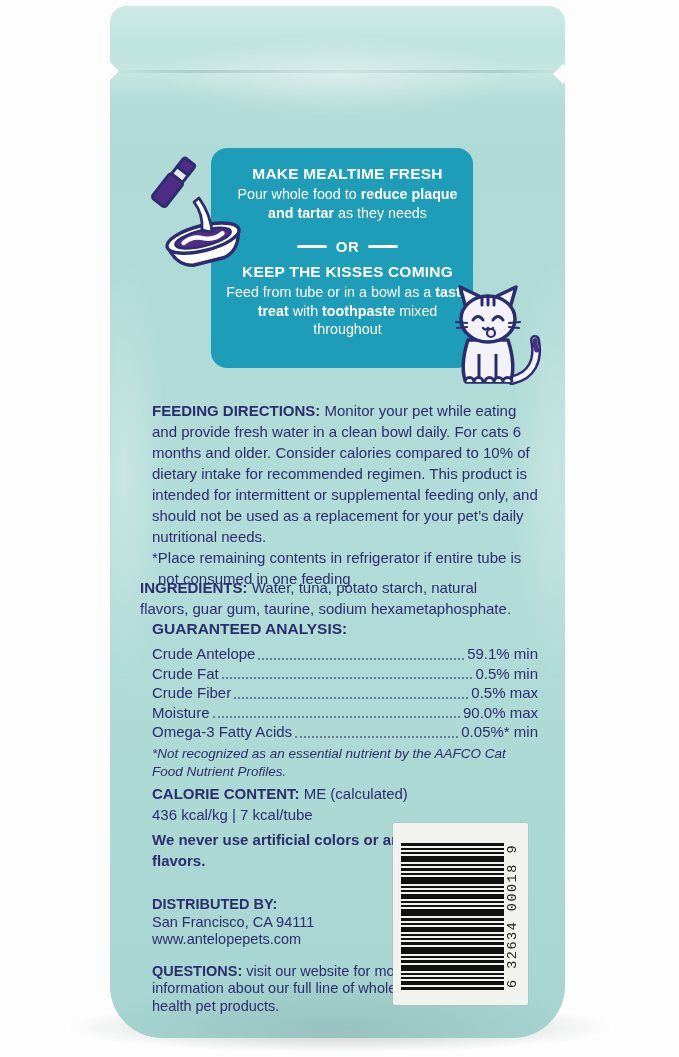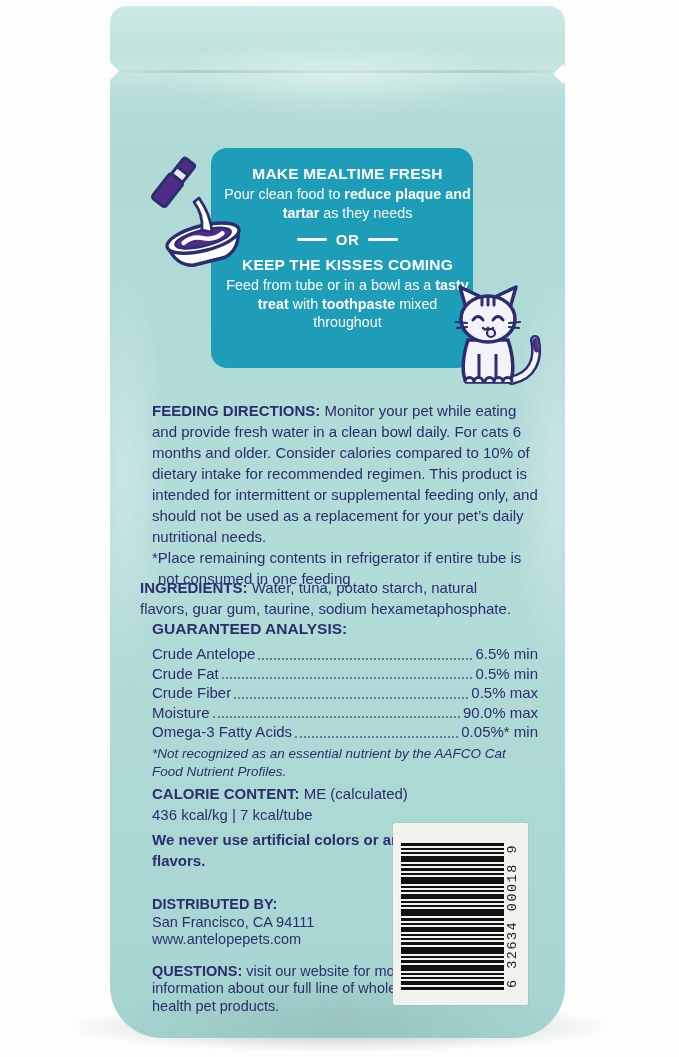--- a/index.html
+++ b/index.html
@@ -91,7 +91,7 @@
 
   <div class="promo">
     <div class="promo-title">MAKE MEALTIME FRESH</div>
-    <p class="promo-text"><span>Pour clean food to </span><b>reduce plaque and tartar</b><span> as they needs</span></p>
+    <p class="promo-text"><span>Pour whole food to </span><b>reduce plaque and tartar</b><span> as they needs</span></p>
     <div class="promo-divider">
       <span class="dash"></span>
       <span class="or">OR</span>

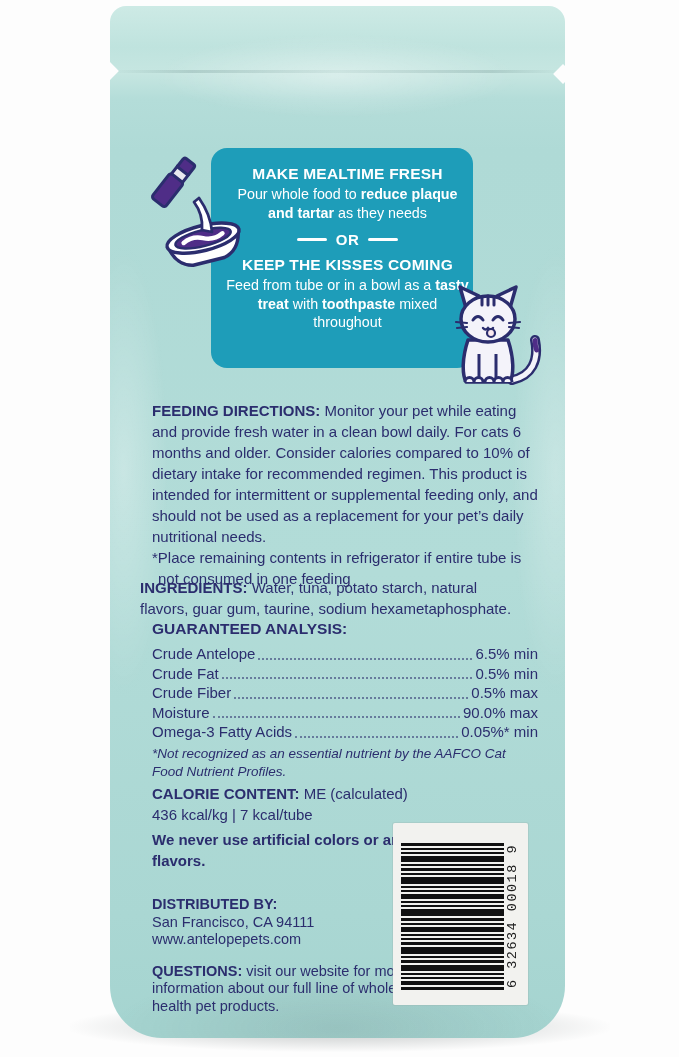--- a/index.html
+++ b/index.html
@@ -39,7 +39,7 @@
   .promo-title{font-weight:bold;font-size:15.5px;letter-spacing:.2px;line-height:18px;}
   .promo-text{font-size:14.3px;line-height:18.5px;font-weight:500;margin-top:2px;}
   .promo-text b{font-weight:bold;}
-  .promo-divider{display:flex;align-items:center;justify-content:center;gap:9px;margin:9px 0 8px 0;}
+  .promo-divider{display:flex;align-items:center;justify-content:center;gap:9px;margin:16px 0 8px 0;}
   .promo-divider .dash{display:inline-block;width:30px;height:3px;border-radius:2px;background:#ffffff;}
   .promo-divider .or{font-weight:bold;font-size:15px;letter-spacing:.5px;}
 

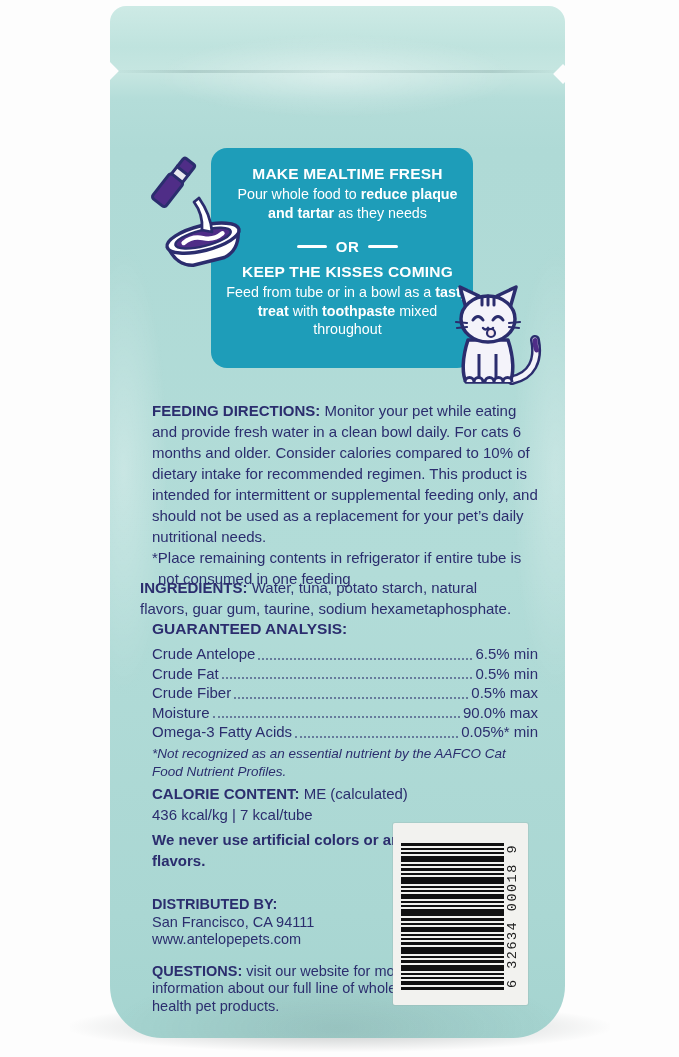--- a/index.html
+++ b/index.html
@@ -161,7 +161,7 @@
     <div class="ga-row">
       <span class="label">Crude Antelope</span>
       <span class="leader"></span>
-      <span class="value">6.5% min</span>
+      <span class="value">59.1% min</span>
     </div>
     <div class="ga-row">
       <span class="label">Crude Fat</span>

